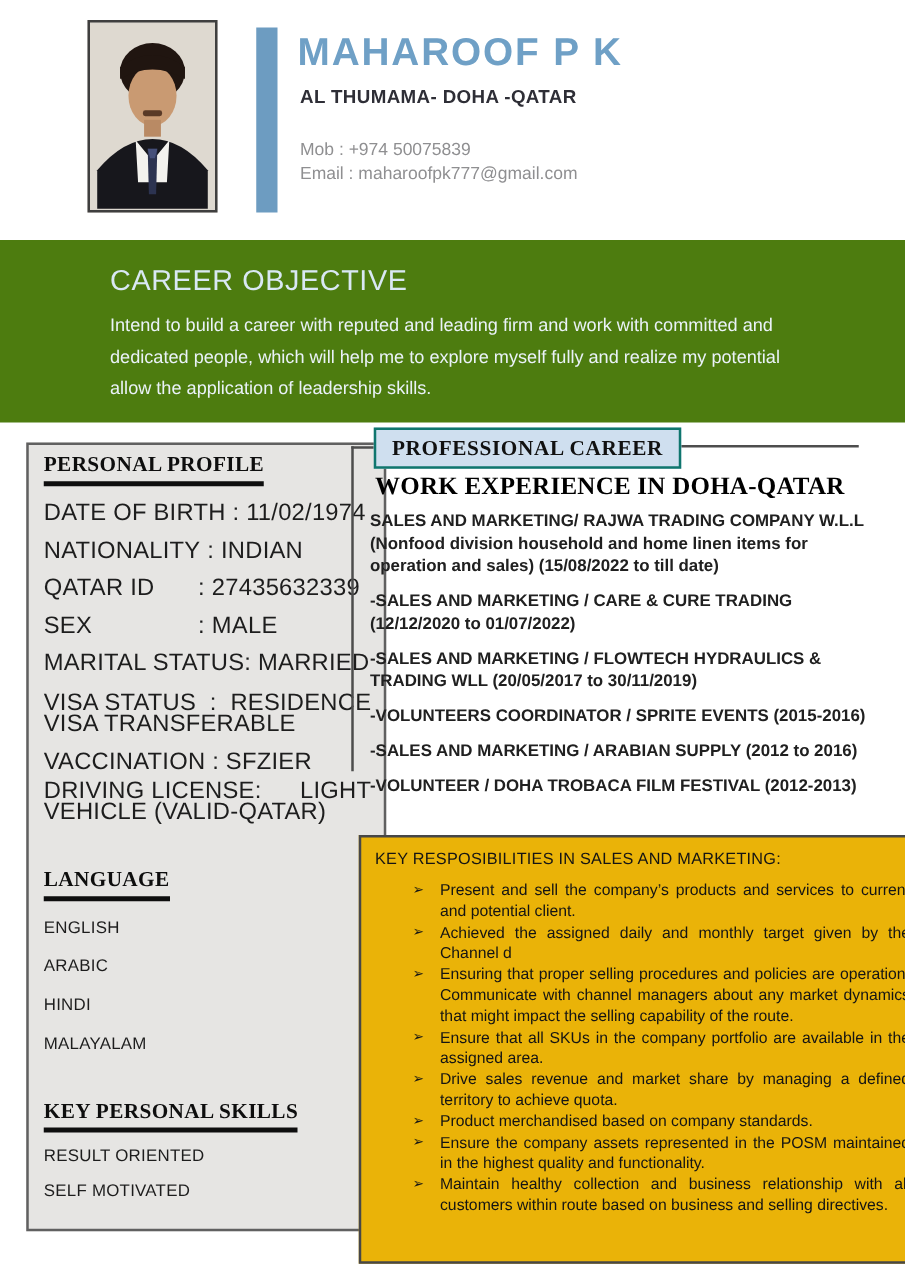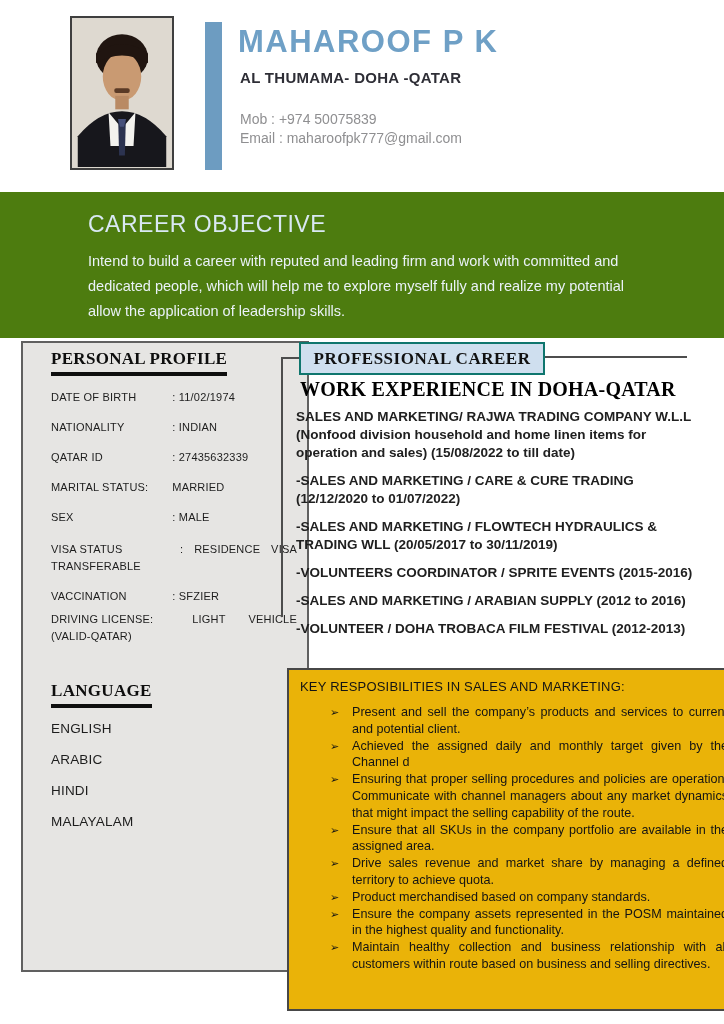--- a/index.html
+++ b/index.html
@@ -47,9 +47,9 @@
 
   
   .left-panel {
-    position:absolute; left:21px; top:341px; width:288px; height:631px;
+    position:absolute; left:21px; top:354px; width:288px; height:631px;
     background:#e6e5e3; border:2px solid #606060; box-sizing:border-box;
-    padding:6px 10px 0 28px;
+    padding:6px 10px 0 12px;
   }
   .section-title {
     font-family:"Liberation Serif", serif; font-weight:700; font-size:17px;

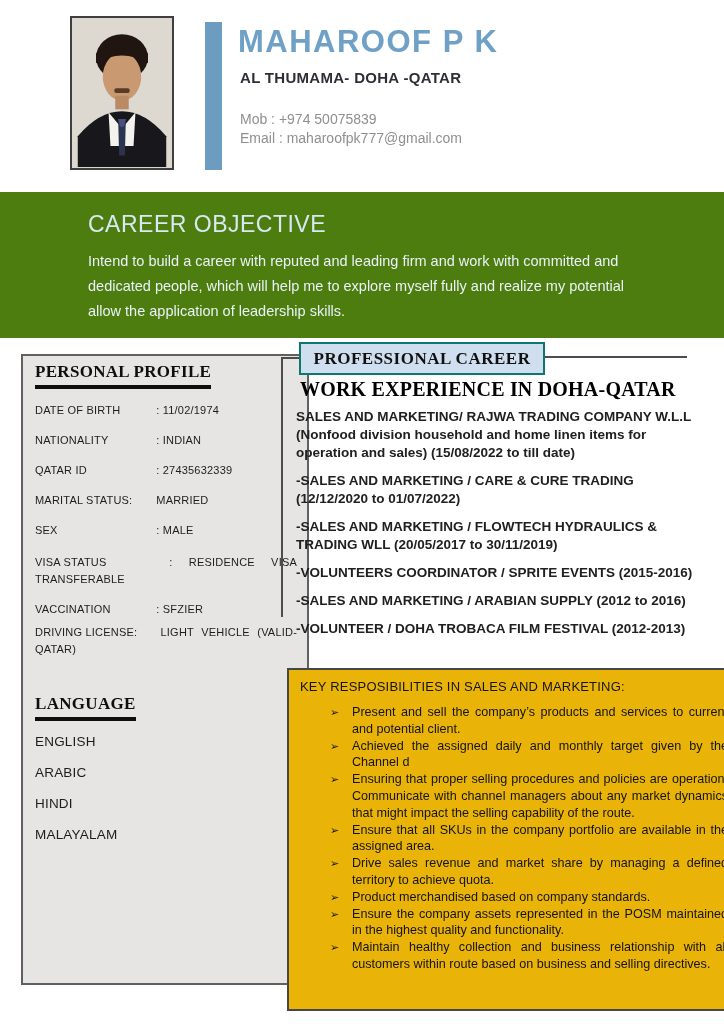--- a/index.html
+++ b/index.html
@@ -58,7 +58,7 @@
   }
   .pp-rows { margin-top:13px; }
   .pp-row {
-    font-size:11px; line-height:17px; margin-bottom:13px; color:#1d1d1d;
+    font-size:19px; line-height:17px; margin-bottom:13px; color:#1d1d1d;
     text-align:justify; letter-spacing:0.2px;
   }
   .pp-row .pp-label { display:inline-block; min-width:118px; }

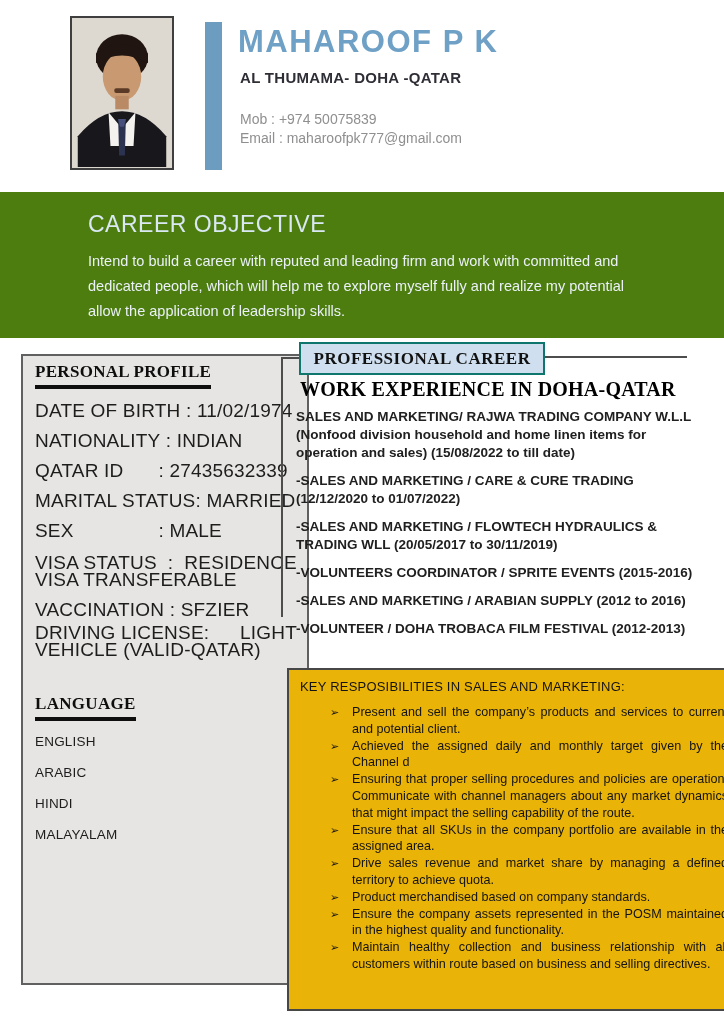--- a/index.html
+++ b/index.html
@@ -153,13 +153,13 @@
         </div>
 
         <div class="pp-row">
+          <span class="pp-label">SEX</span>
+          <span class="pp-value">: MALE</span>
+        </div>
+
+        <div class="pp-row">
           <span class="pp-label">MARITAL STATUS:</span>
           <span class="pp-value">MARRIED</span>
-        </div>
-
-        <div class="pp-row">
-          <span class="pp-label">SEX</span>
-          <span class="pp-value">: MALE</span>
         </div>
 
         <div class="pp-row">

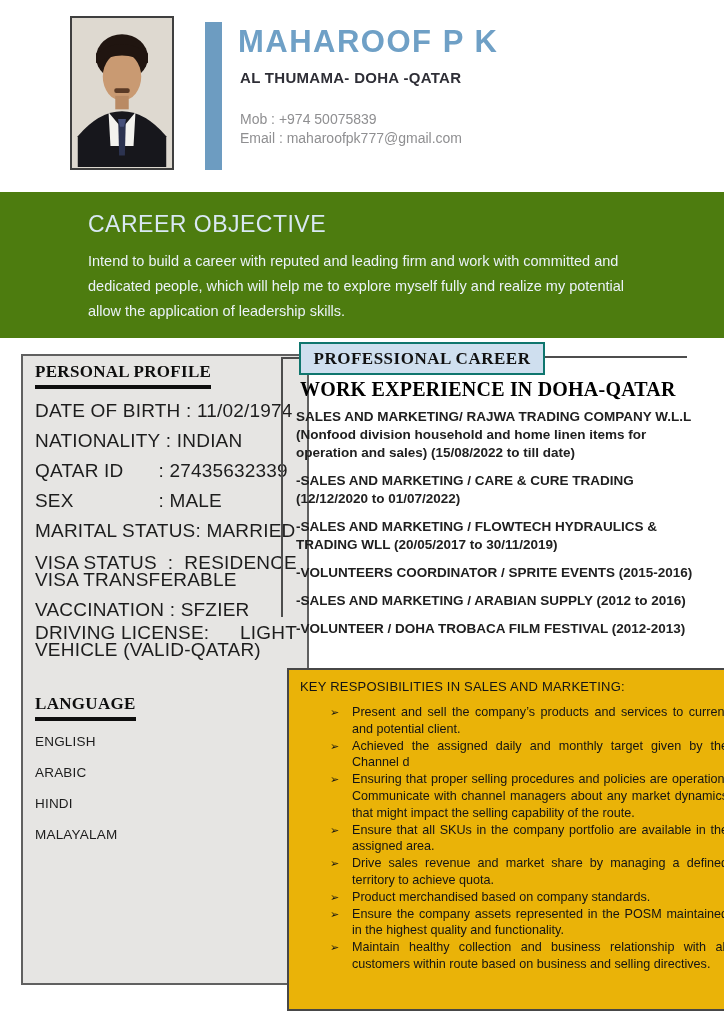--- a/index.html
+++ b/index.html
@@ -192,6 +192,15 @@
         </div>
     </div>
 
+    <div class="side-section skills">
+      <span class="section-title">KEY PERSONAL SKILLS</span>
+      <div class="side-list">
+
+          <div class="side-item">RESULT ORIENTED</div>
+
+          <div class="side-item">SELF MOTIVATED</div>
+        </div>
+    </div>
   </div>
 
   <div class="pc-connector-h-left"></div>

